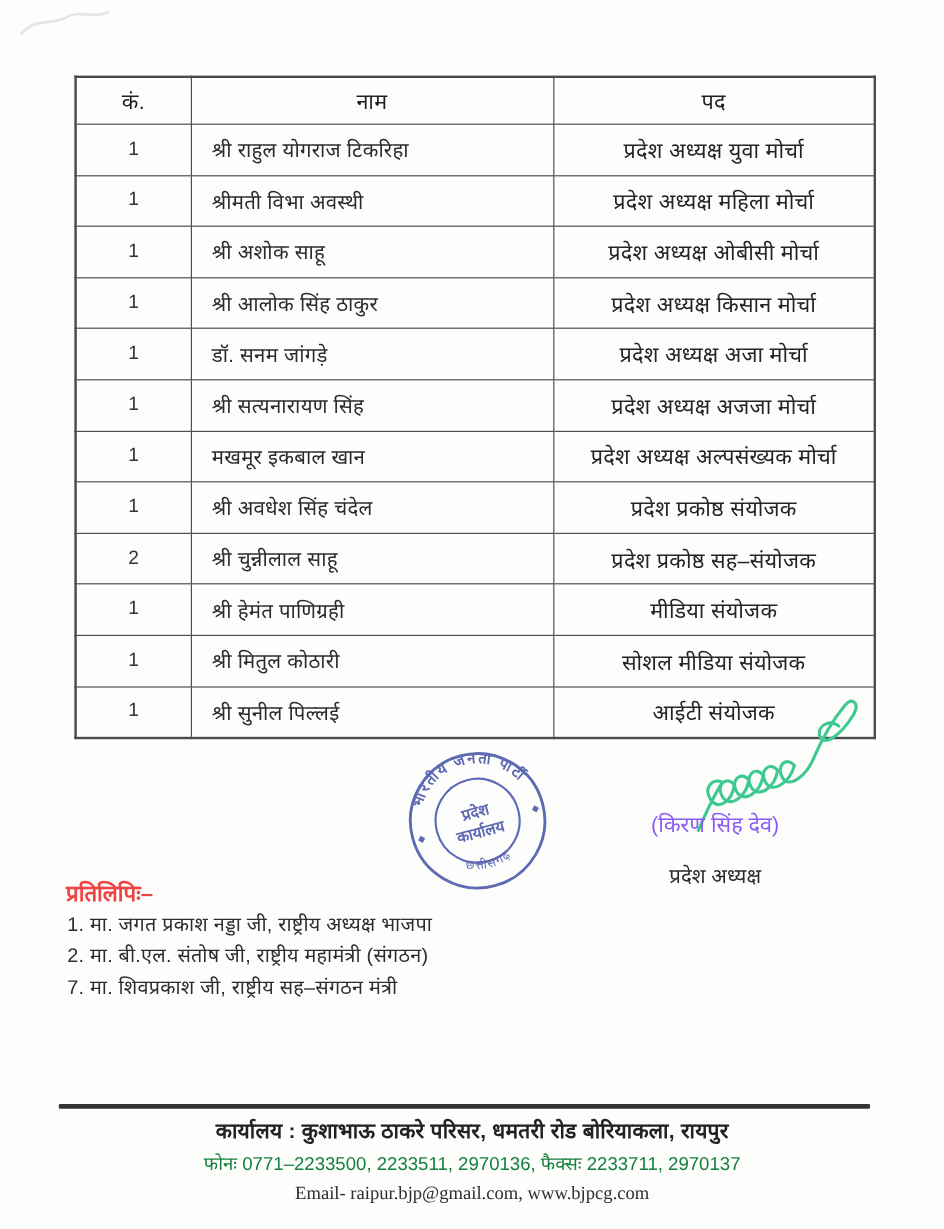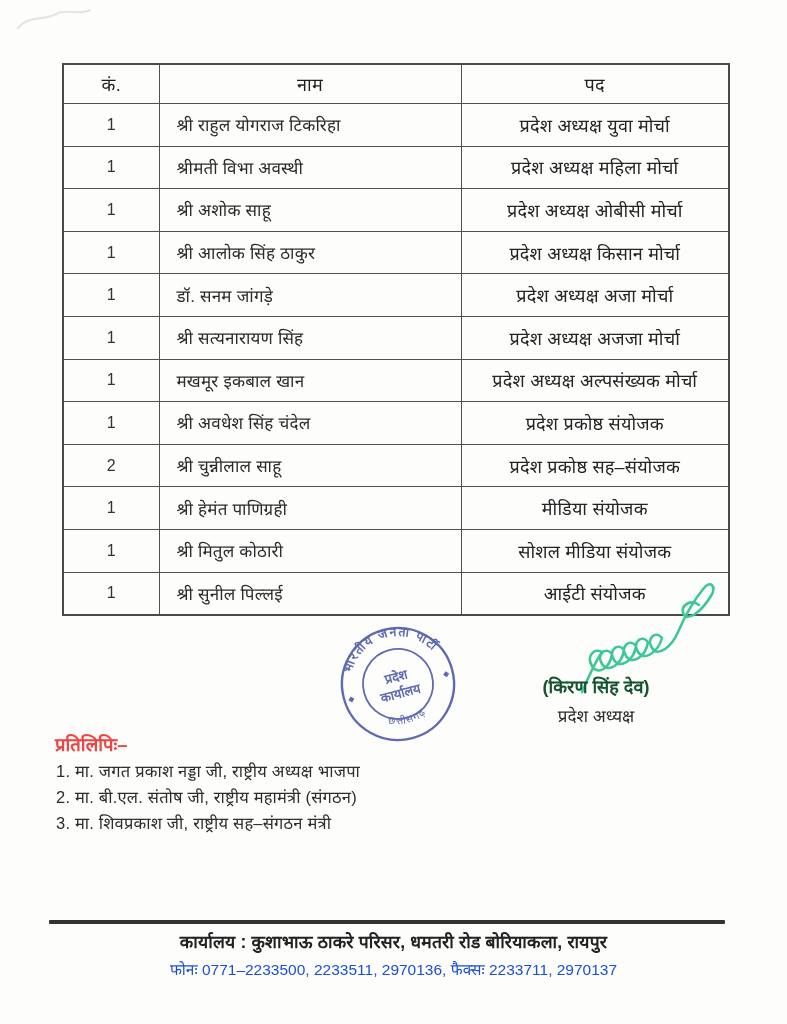--- a/index.html
+++ b/index.html
@@ -35,7 +35,7 @@
   .signature{position:absolute;left:570px;top:566px;width:160px;height:140px;}
 
   .signatory{position:absolute;left:498px;top:674px;width:196px;text-align:center;}
-  .signatory .sig-name{font-size:18px;font-weight:bold;color:#14532d;}
+  .signatory .sig-name{font-size:18px;font-weight:normal;color:#8b5cf6;}
   .signatory .sig-title{font-size:17px;margin-top:6px;color:#2b2b2b;}
 
   

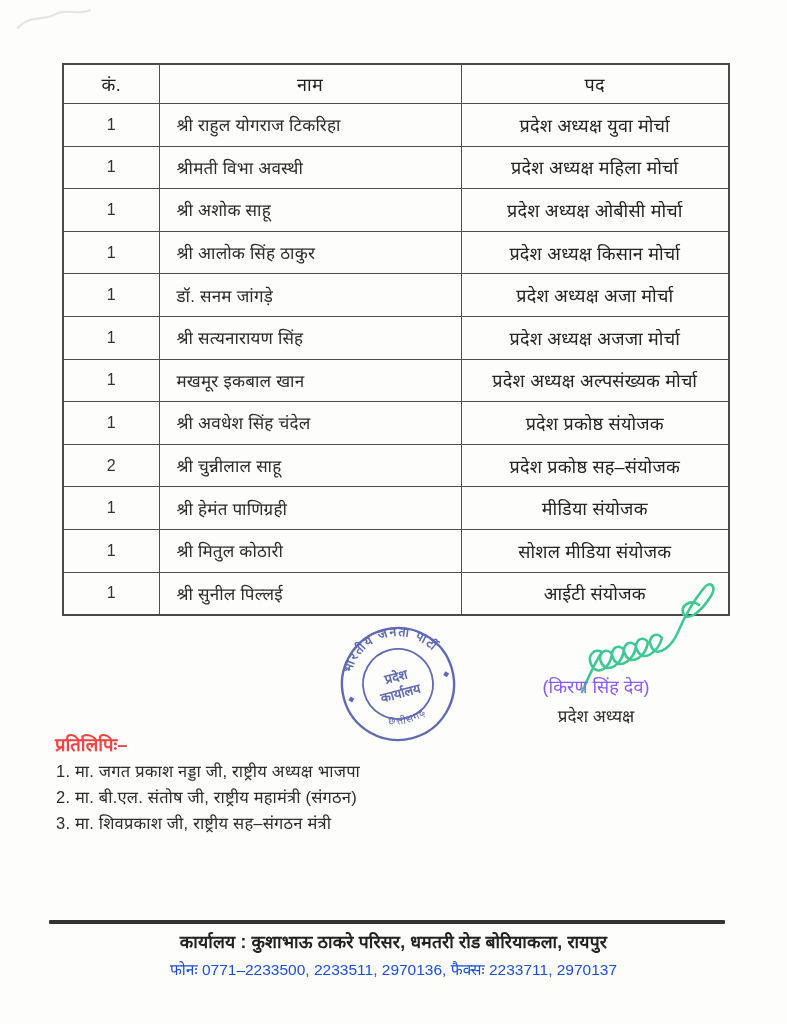--- a/index.html
+++ b/index.html
@@ -36,7 +36,7 @@
 
   .signatory{position:absolute;left:498px;top:674px;width:196px;text-align:center;}
   .signatory .sig-name{font-size:18px;font-weight:normal;color:#8b5cf6;}
-  .signatory .sig-title{font-size:17px;margin-top:6px;color:#2b2b2b;}
+  .signatory .sig-title{font-size:17px;margin-top:20px;color:#2b2b2b;}
 
   
   .copies-heading{position:absolute;left:55px;top:731px;font-size:18.5px;

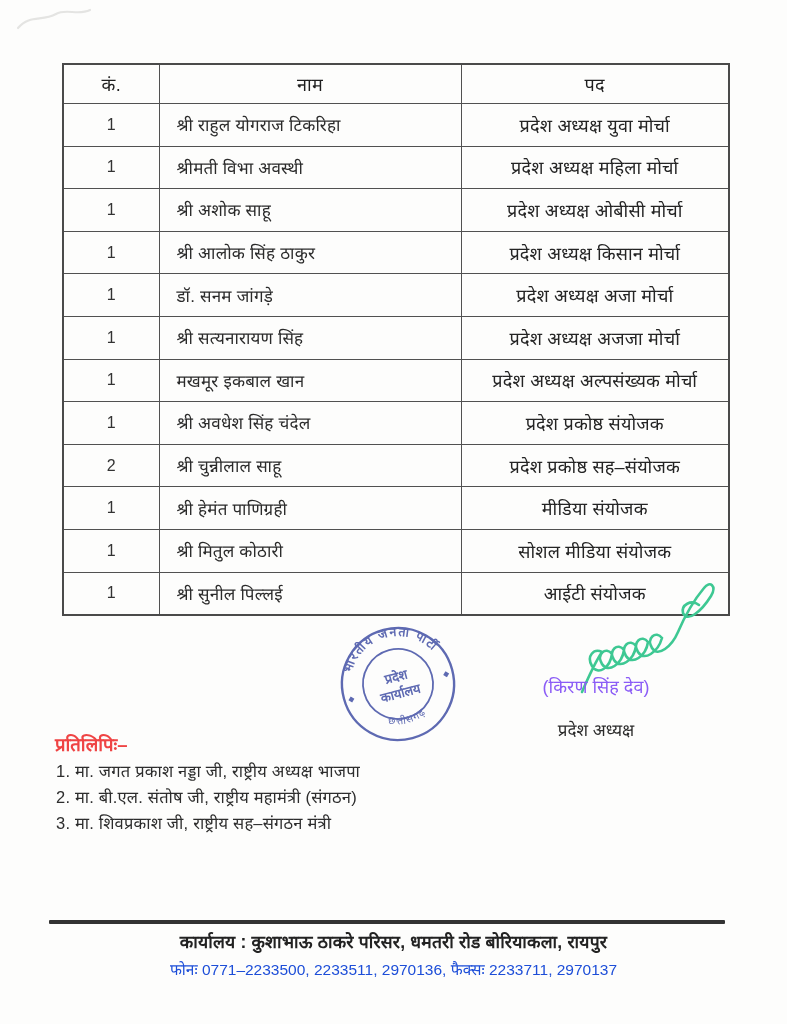--- a/index.html
+++ b/index.html
@@ -199,7 +199,7 @@
 <div class="copies-list">
     <div class="copy-item">1. मा. जगत प्रकाश नड्डा जी, राष्ट्रीय अध्यक्ष भाजपा</div>
     <div class="copy-item">2. मा. बी.एल. संतोष जी, राष्ट्रीय महामंत्री (संगठन)</div>
-    <div class="copy-item">3. मा. शिवप्रकाश जी, राष्ट्रीय सह–संगठन मंत्री</div>
+    <div class="copy-item">7. मा. शिवप्रकाश जी, राष्ट्रीय सह–संगठन मंत्री</div>
   </div>
 
 <div class="separator"></div>

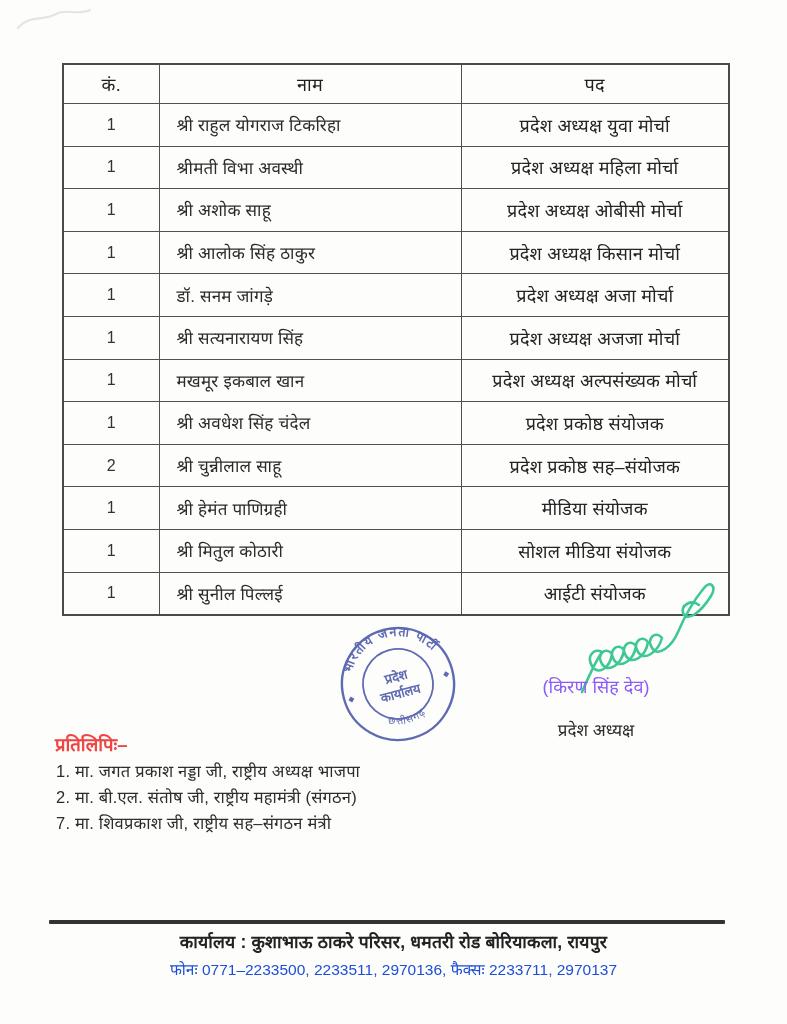--- a/index.html
+++ b/index.html
@@ -50,7 +50,7 @@
     background:#333;border-radius:1px;}
   .footer{position:absolute;left:0;top:929px;width:787px;text-align:center;}
   .footer .addr{font-size:17.5px;font-weight:bold;color:#222;letter-spacing:.2px;}
-  .footer .phone{font-size:15.5px;margin-top:5px;color:#1d4ed8;}
+  .footer .phone{font-size:15.5px;margin-top:5px;color:#15803d;}
   .footer .mail{font-family:"Liberation Serif","DejaVu Serif",serif;
     font-size:15.5px;margin-top:6px;color:#2d2d2d;}
 

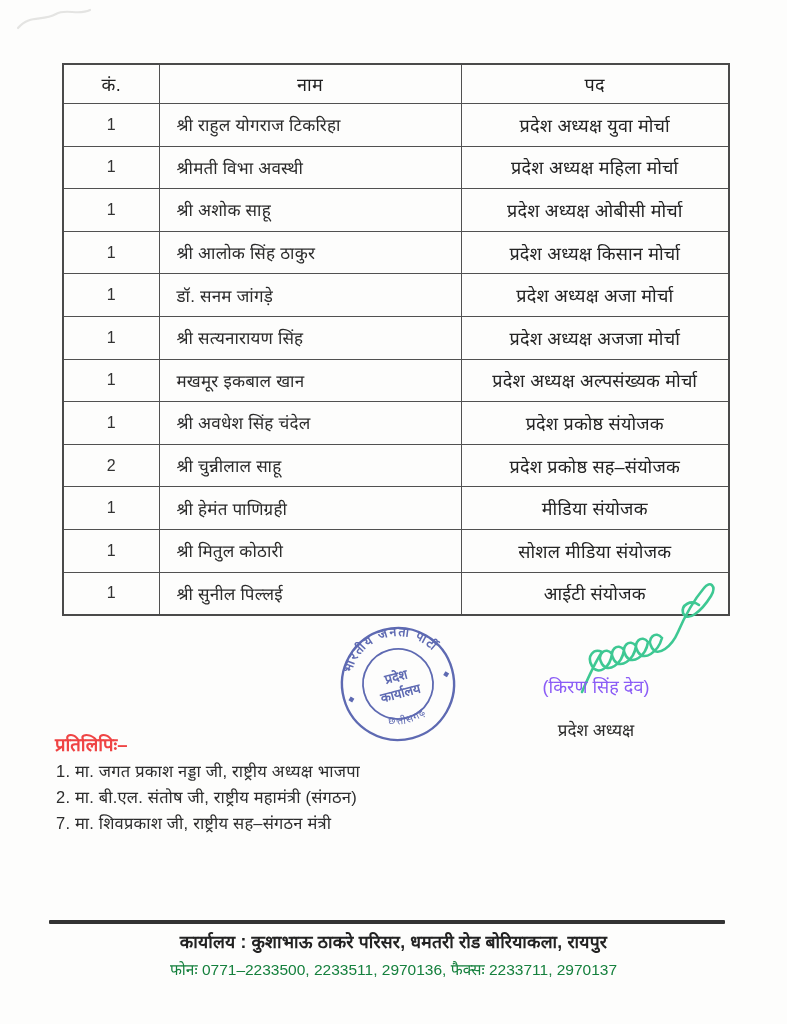--- a/index.html
+++ b/index.html
@@ -206,6 +206,7 @@
 <div class="footer">
   <div class="addr">कार्यालय : कुशाभाऊ ठाकरे परिसर, धमतरी रोड बोरियाकला, रायपुर</div>
   <div class="phone">फोनः 0771–2233500, 2233511, 2970136, फैक्सः 2233711, 2970137</div>
+  <div class="mail">Email- raipur.bjp@gmail.com, www.bjpcg.com</div>
 </div>
 
 </body></html>

